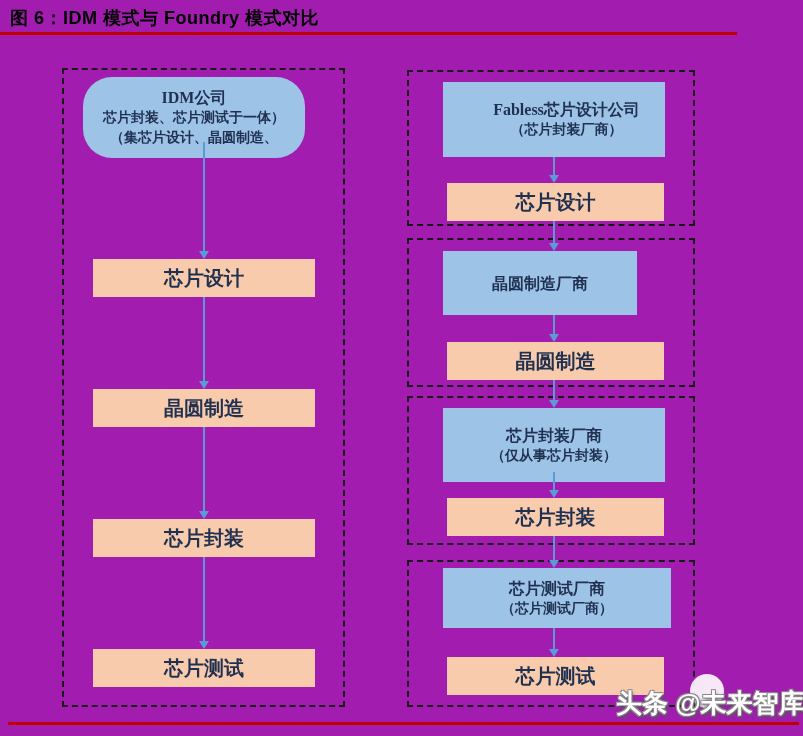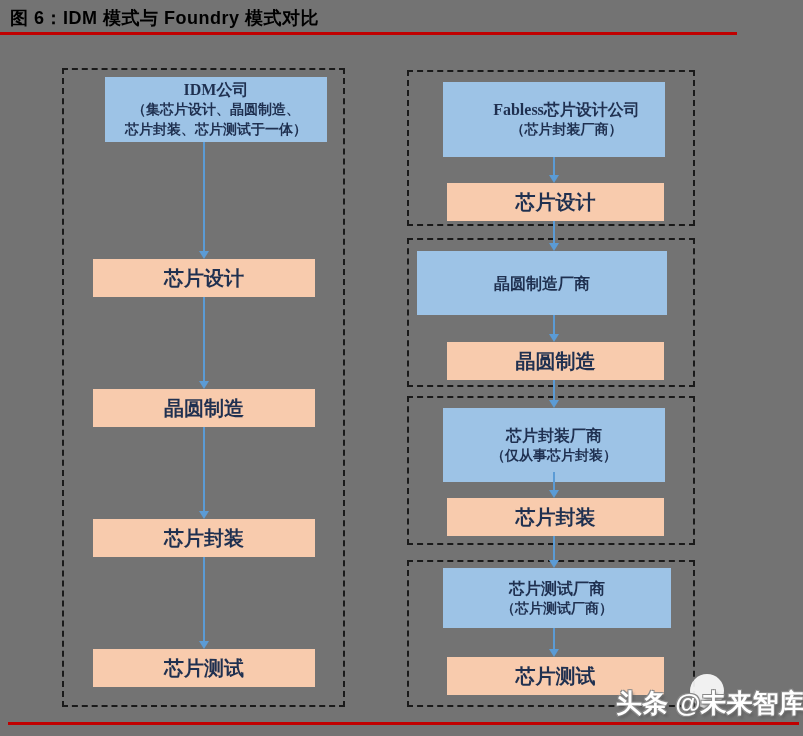--- a/index.html
+++ b/index.html
@@ -12,7 +12,7 @@
   }
   *{margin:0;padding:0;box-sizing:border-box;}
   html,body{width:803px;height:736px;background:#ffffff;overflow:hidden;}
-  .canvas{position:relative;width:803px;height:736px;background:#737373;
+  .canvas{position:relative;width:803px;height:736px;background:#a21caf;
           font-family:"Liberation Sans", sans-serif;}
 
   .fig-title{position:absolute;left:10px;top:6px;font-size:18px;font-weight:bold;

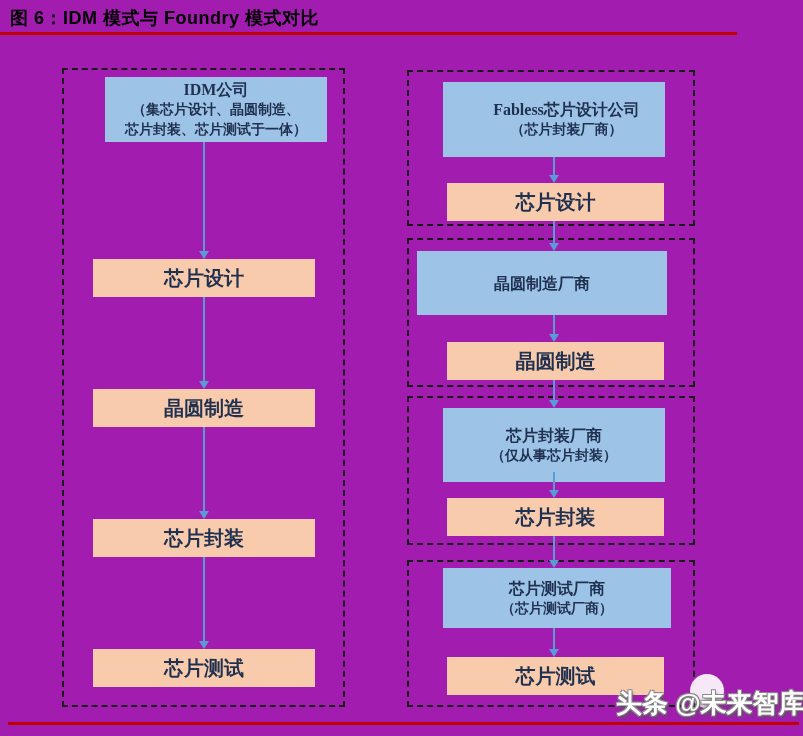--- a/index.html
+++ b/index.html
@@ -56,7 +56,7 @@
 
   <div class="dashed" style="left:62px;top:68px;width:283px;height:639px;"></div>
 
-  <div class="node blue" style="left:105px;top:77px;width:222px;height:65px;">
+  <div class="node blue" style="left:83px;top:77px;width:222px;height:81px;border-radius:29px;">
     <div class="t1">IDM公司</div>
     <div class="t2">（集芯片设计、晶圆制造、</div>
     <div class="t2">芯片封装、芯片测试于一体）</div>

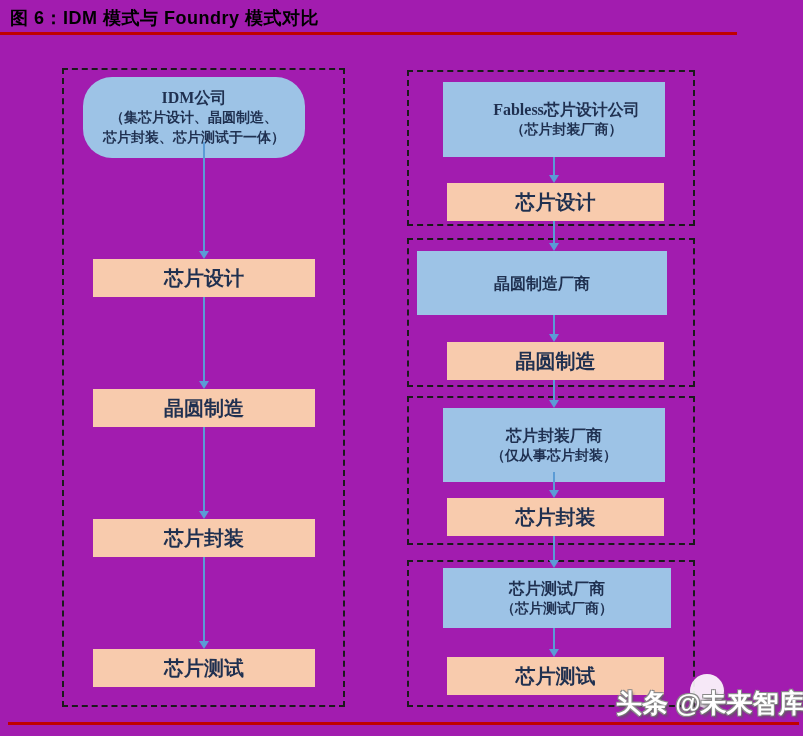--- a/index.html
+++ b/index.html
@@ -58,8 +58,8 @@
 
   <div class="node blue" style="left:83px;top:77px;width:222px;height:81px;border-radius:29px;">
     <div class="t1">IDM公司</div>
+    <div class="t2">芯片封装、芯片测试于一体）</div>
     <div class="t2">（集芯片设计、晶圆制造、</div>
-    <div class="t2">芯片封装、芯片测试于一体）</div>
   </div>
 
   <div class="arrow" style="left:204px;top:142px;height:117px;">

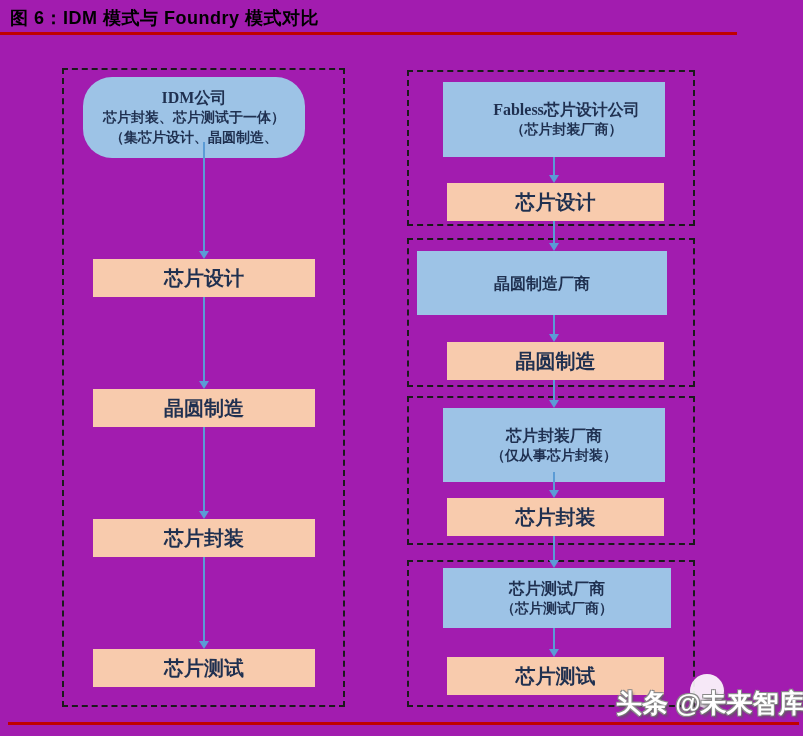--- a/index.html
+++ b/index.html
@@ -120,7 +120,7 @@
     <div class="head"></div>
   </div>
 
-  <div class="node blue" style="left:417px;top:251px;width:250px;height:64px;text-align:center;">
+  <div class="node blue" style="left:443px;top:251px;width:194px;height:64px;text-align:center;">
     <div class="t1">晶圆制造厂商</div>
   </div>
   <div class="arrow" style="left:554px;top:315px;height:27px;">

